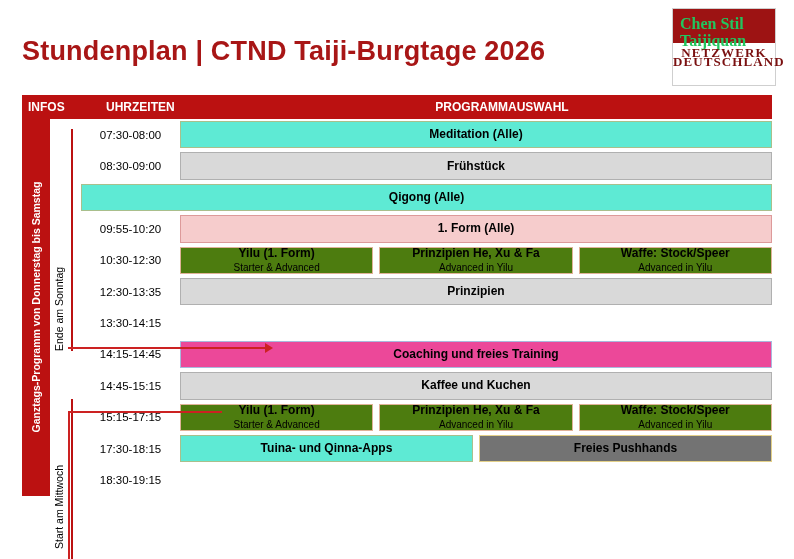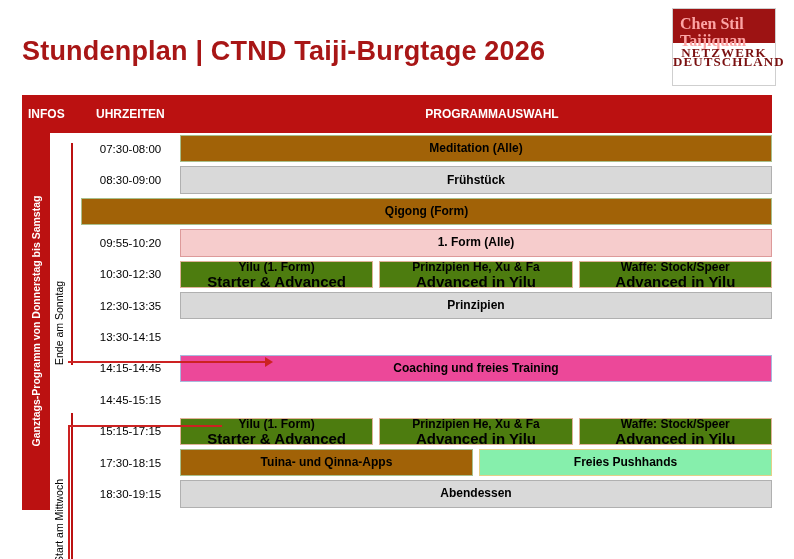--- a/index.html
+++ b/index.html
@@ -40,7 +40,7 @@
   .logo-top {
     height: 34px;
     background: #9d1313;
-    color: #fca5a5;
+    color: #22c55e;
     font-family: "Liberation Serif", serif;
     font-size: 16px;
     line-height: 17px;

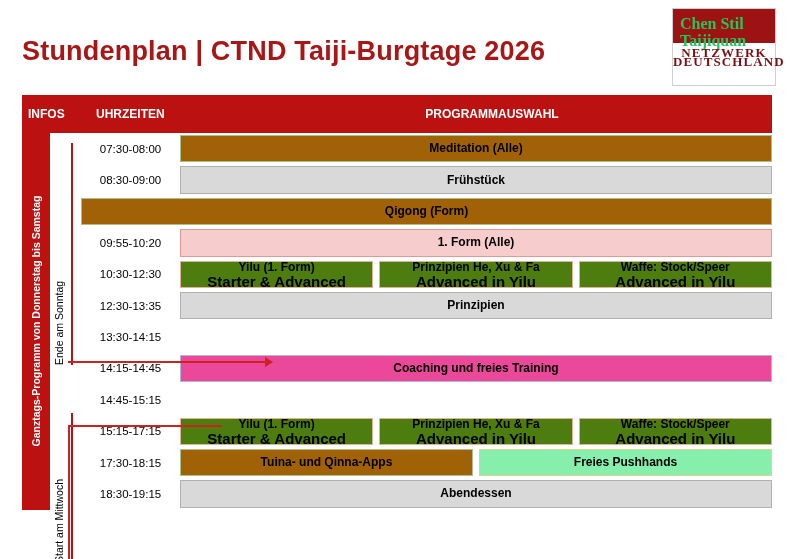--- a/index.html
+++ b/index.html
@@ -71,12 +71,13 @@
 
   .header-row {
     display: flex;
-    height: 38px;
+    height: 24px;
     background: #bb1111;
     color: #ffffff;
     font-size: 12px;
     font-weight: bold;
     align-items: center;
+    gap: 10px;
   }
   .h-infos { width: 60px; padding-left: 6px; box-sizing: border-box; }
   .h-times { width: 130px; text-align: left; padding-left: 14px; box-sizing: border-box; }

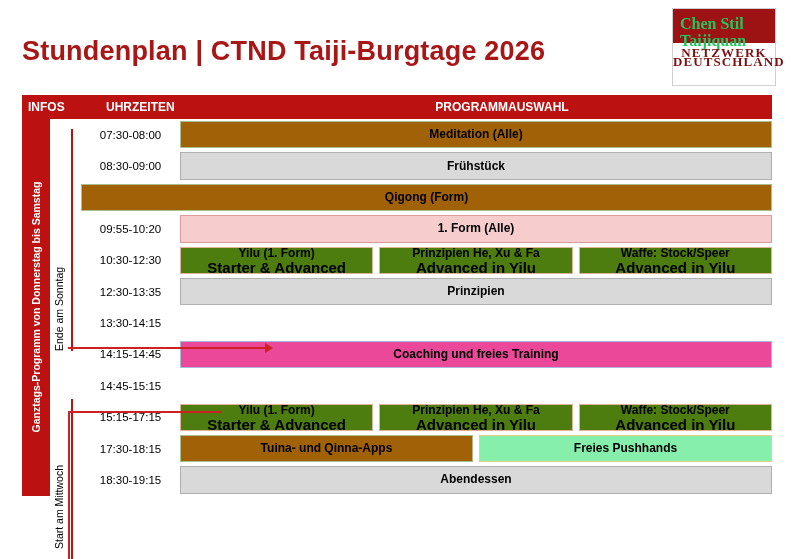--- a/index.html
+++ b/index.html
@@ -173,7 +173,7 @@
   .b-full { flex: 1; }
   .b-third { flex: 1; }
 
-  .c-green  { background: #a16207; border-color: #a9bf8c; }
+  .c-green  { background: #5eead4; border-color: #a9bf8c; }
   .c-gray   { background: #d9d9d9; border-color: #b0b0b0; }
   .c-pink   { background: #f6cccc; border-color: #dd9a9a; }
   .c-orange { background: #4d7c0f; border-color: #e0b298; }

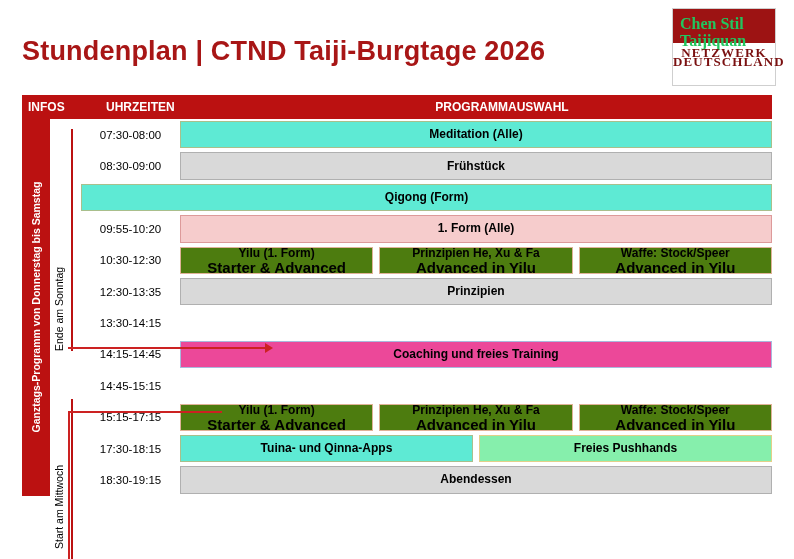--- a/index.html
+++ b/index.html
@@ -260,7 +260,7 @@
         <div class="row">
           <div class="blocks">
             <div class="block c-green b-full">
-              <div>Qigong (Form)</div>
+              <div>Qigong (Alle)</div>
             </div>
           </div>
         </div>

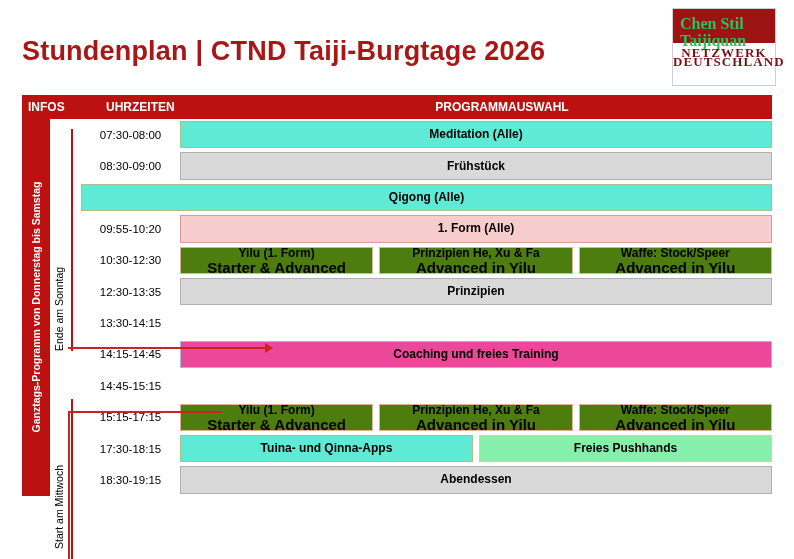--- a/index.html
+++ b/index.html
@@ -166,8 +166,8 @@
     line-height: 13px;
   }
   .block .sub {
-    font-size: 15px;
-    font-weight: bold;
+    font-size: 10px;
+    font-weight: normal;
     margin-top: 1px;
   }
   .b-full { flex: 1; }

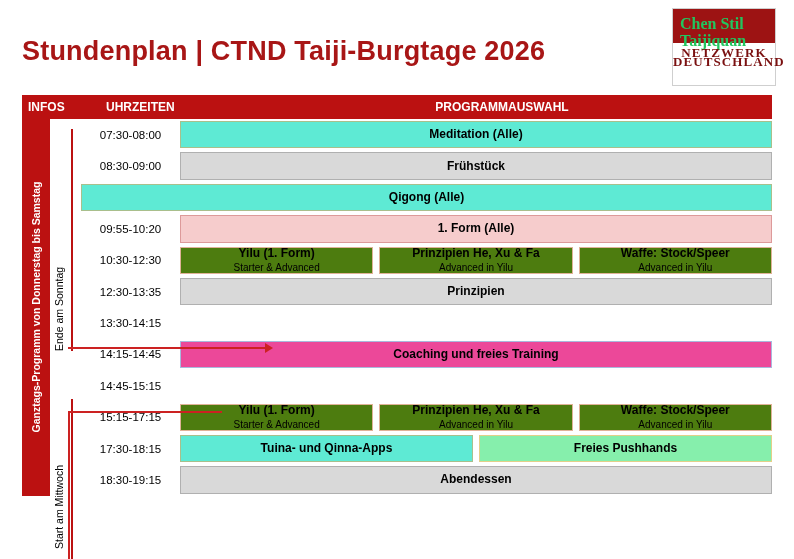--- a/index.html
+++ b/index.html
@@ -310,6 +310,11 @@
         </div>
         <div class="row">
           <div class="time-cell">14:45-15:15</div>
+          <div class="blocks">
+            <div class="block c-gray b-full">
+              <div>Kaffee und Kuchen</div>
+            </div>
+          </div>
         </div>
         <div class="row">
           <div class="time-cell">15:15-17:15</div>

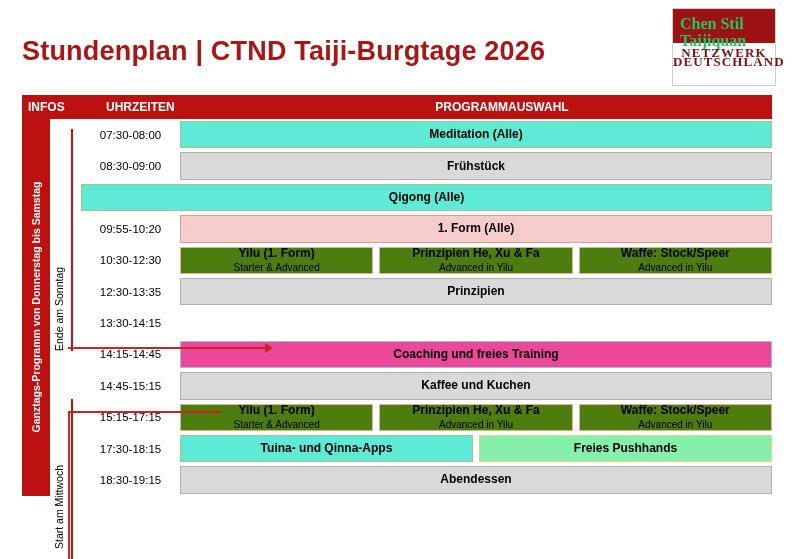--- a/index.html
+++ b/index.html
@@ -178,7 +178,7 @@
   .c-pink   { background: #f6cccc; border-color: #dd9a9a; }
   .c-orange { background: #4d7c0f; border-color: #e0b298; }
   .c-blue   { background: #ec4899; border-color: #a8b9dd; }
-  .c-yellow { background: #86efac; border-color: #e3d089; text-align: right; }
+  .c-yellow { background: #737373; border-color: #e3d089; text-align: right; }
 
   
   .arrow-h {

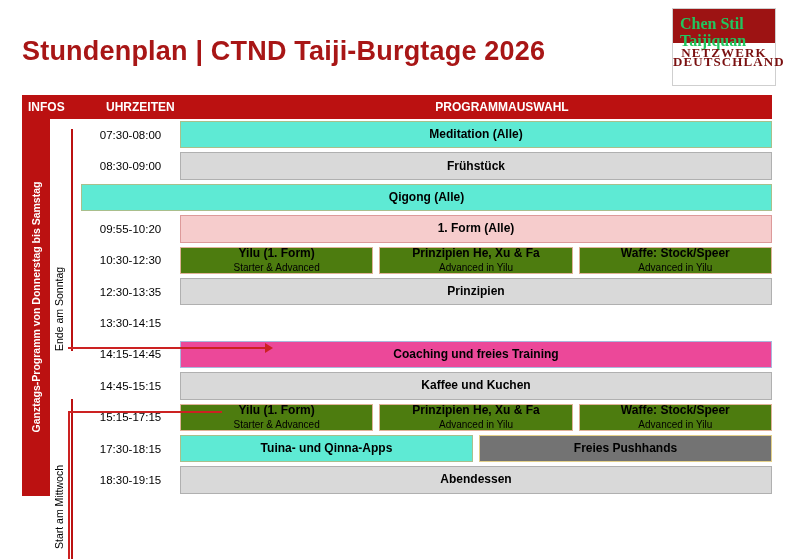--- a/index.html
+++ b/index.html
@@ -346,11 +346,6 @@
         </div>
         <div class="row">
           <div class="time-cell">18:30-19:15</div>
-          <div class="blocks">
-            <div class="block c-gray b-full">
-              <div>Abendessen</div>
-            </div>
-          </div>
         </div>
       </div>
 

